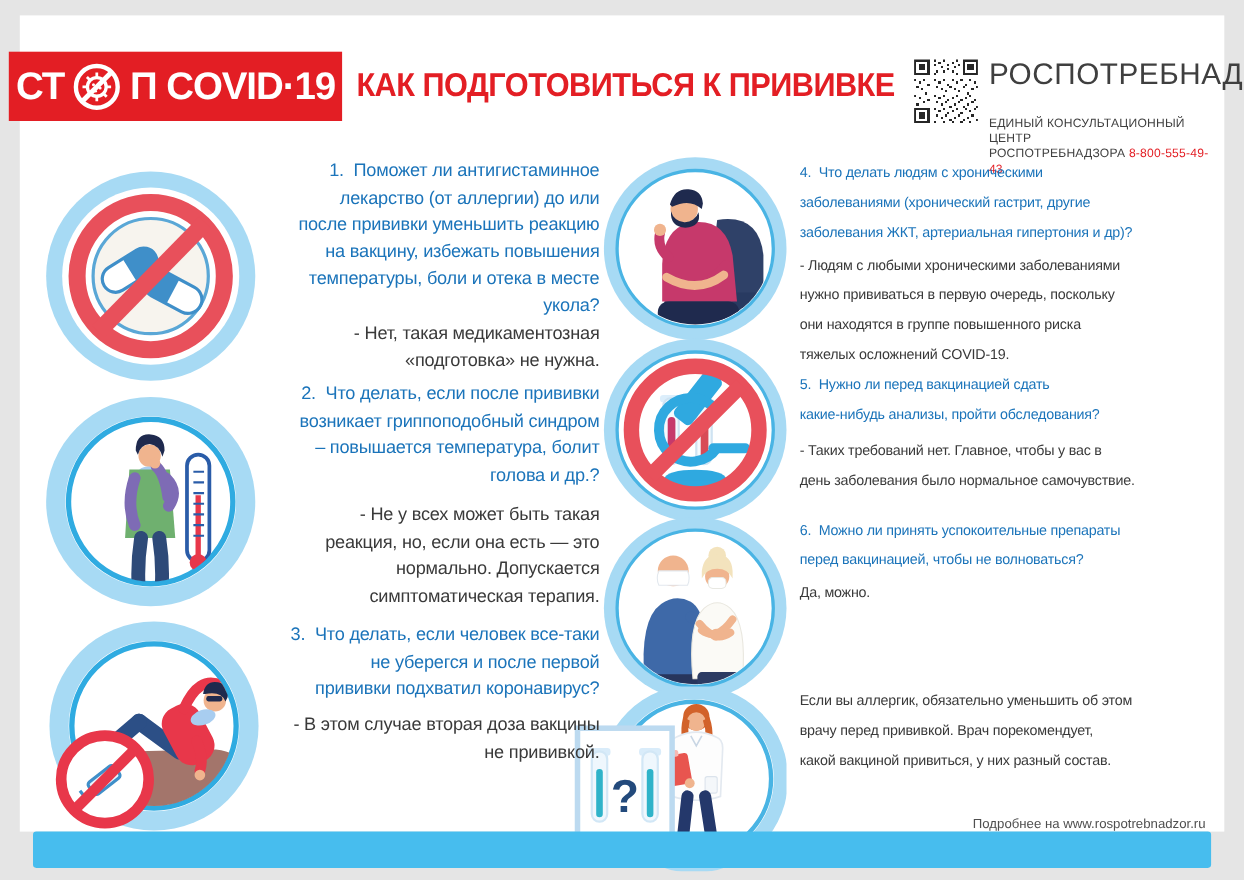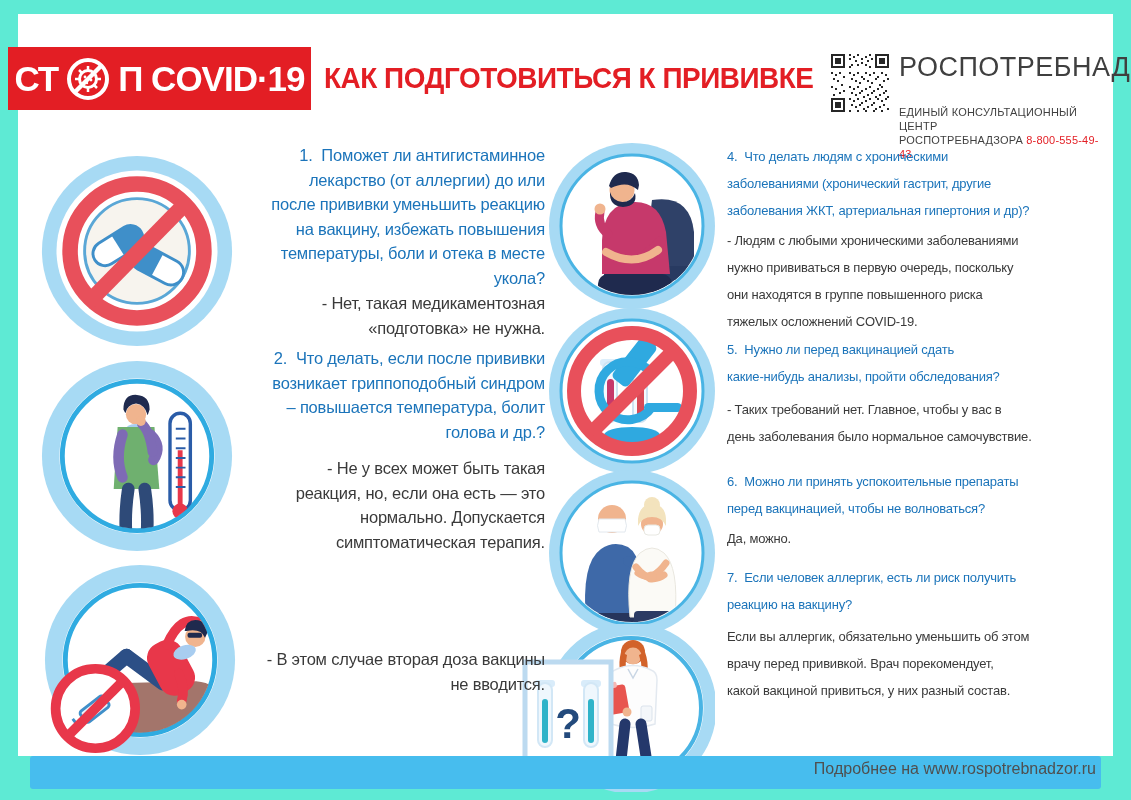--- a/index.html
+++ b/index.html
@@ -5,7 +5,7 @@
   * { margin:0; padding:0; box-sizing:border-box; }
   html,body { width:1131px; height:800px; }
   body { font-family:"Liberation Sans", sans-serif; position:relative; overflow:hidden; background:#fff; }
-  .poster { position:absolute; inset:0; background:#5eead4; }
+  .poster { position:absolute; inset:0; background:#e5e5e5; }
   .panel { position:absolute; left:18px; top:14px; width:1095px; height:742px; background:#ffffff; }
   .bottom-bar { position:absolute; left:30px; top:756px; width:1071px; height:33px; background:#47bdee; border-radius:3px; }
 

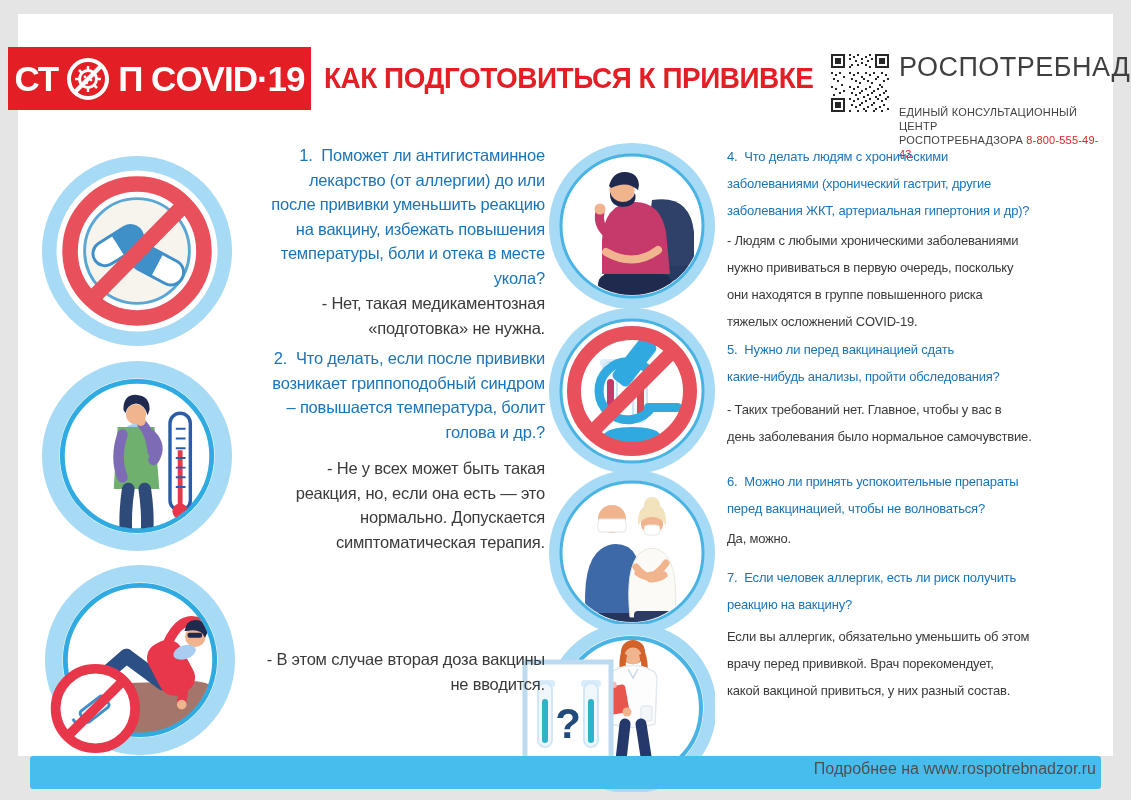--- a/index.html
+++ b/index.html
@@ -300,6 +300,9 @@
 реакция, но, если она есть — это
 нормально. Допускается
 симптоматическая терапия.</div>
+  <div class="q col-l" style="top:565px;">3.&nbsp;&nbsp;Что делать, если человек все-таки
+не уберегся и после первой
+прививки подхватил коронавирус?</div>
   <div class="a col-l" style="top:647px;">- В этом случае вторая доза вакцины
 не вводится.</div>
 

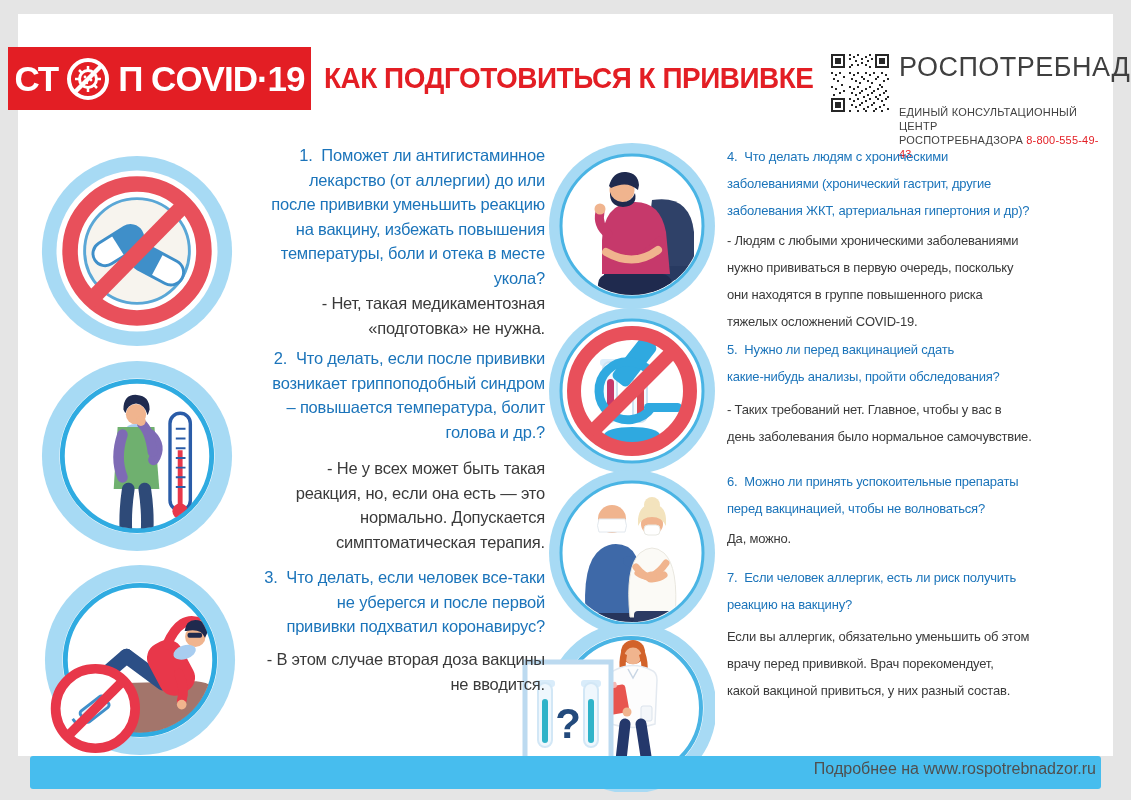--- a/index.html
+++ b/index.html
@@ -320,8 +320,6 @@
   <div class="q col-r" style="top:468px;">6.&nbsp;&nbsp;Можно ли принять успокоительные препараты
 перед вакцинацией, чтобы не волноваться?</div>
   <div class="a col-r" style="top:525px;">Да, можно.</div>
-  <div class="q col-r" style="top:564px;">7.&nbsp;&nbsp;Если человек аллергик, есть ли риск получить
-реакцию на вакцину?</div>
   <div class="a col-r" style="top:623px;">Если вы аллергик, обязательно уменьшить об этом
 врачу перед прививкой. Врач порекомендует,
 какой вакциной привиться, у них разный состав.</div>

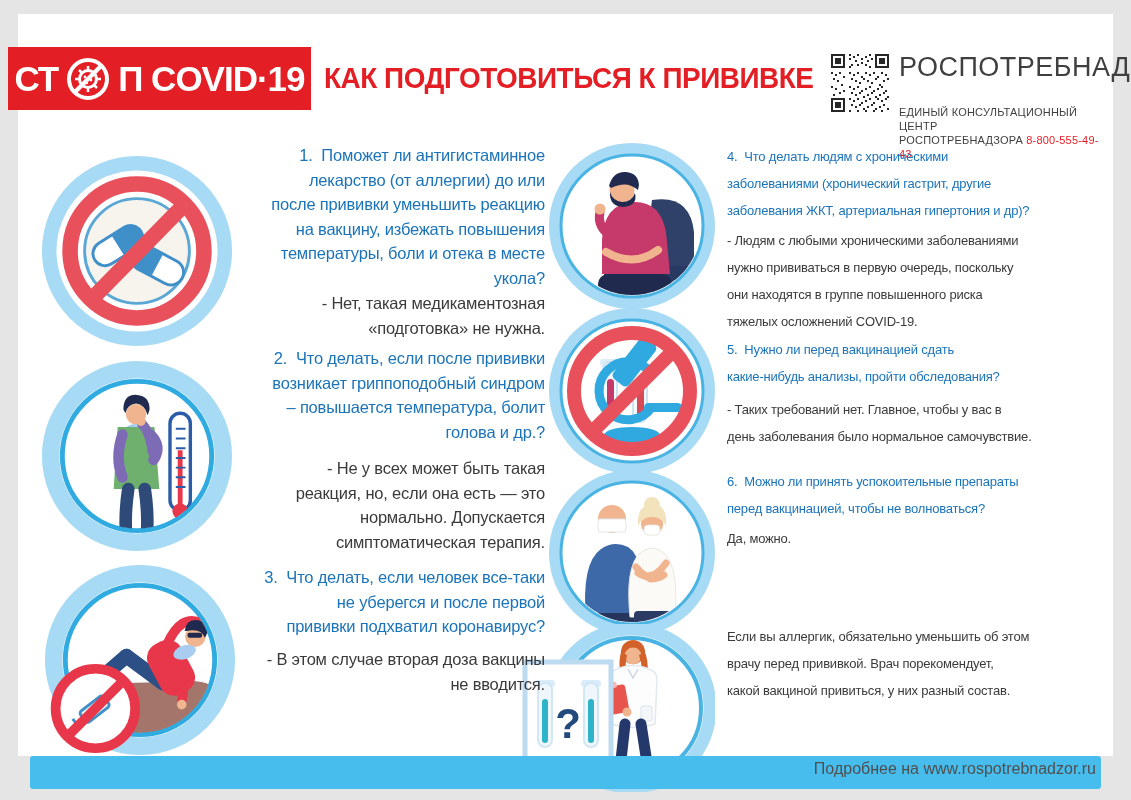--- a/index.html
+++ b/index.html
@@ -304,7 +304,7 @@
 не уберегся и после первой
 прививки подхватил коронавирус?</div>
   <div class="a col-l" style="top:647px;">- В этом случае вторая доза вакцины
-не вводится.</div>
+не прививкой.</div>
 
   <div class="q col-r" style="top:143px;">4.&nbsp;&nbsp;Что делать людям с хроническими
 заболеваниями (хронический гастрит, другие

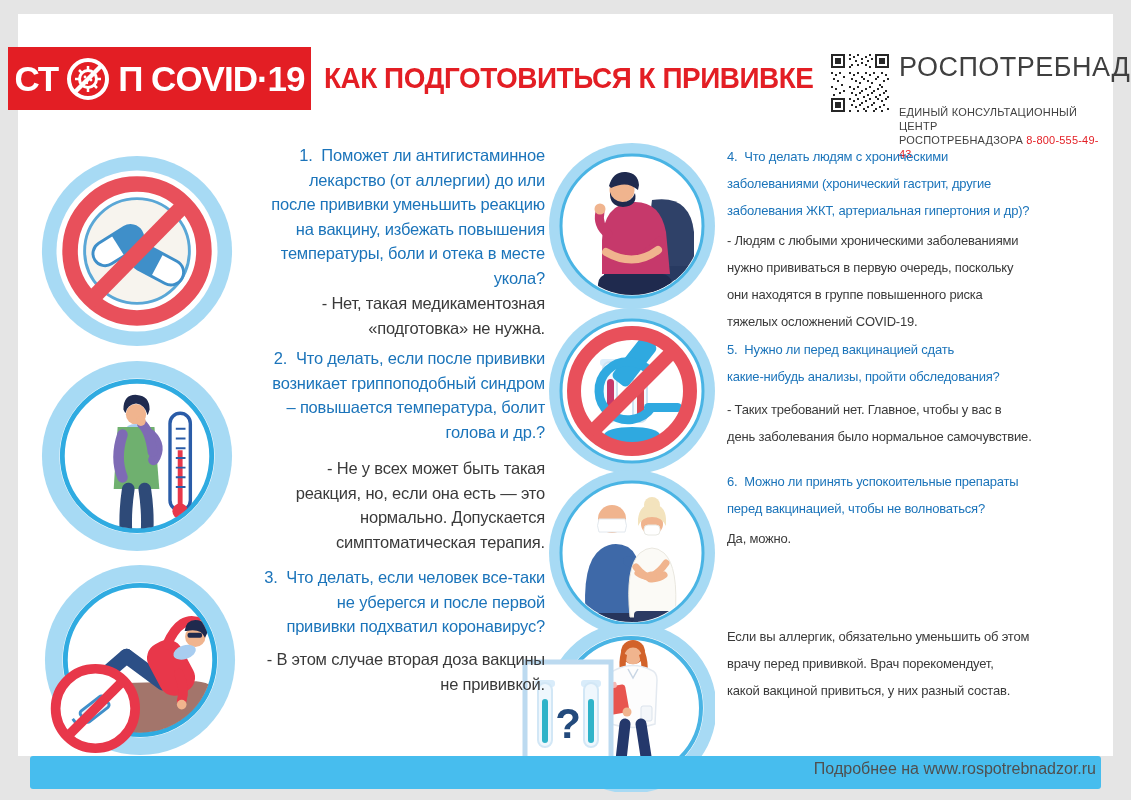--- a/index.html
+++ b/index.html
@@ -29,7 +29,7 @@
   .col-r { left:727px; width:400px; font-size:13px; line-height:27px; }
 
   .illu { position:absolute; }
-  .footer-note { position:absolute; right:35px; top:760px; font-size:16px; color:#4f4f4f;margin-left:36px; }
+  .footer-note { position:absolute; right:35px; top:742px; font-size:12px; color:#4f4f4f;margin-left:36px; }
 </style>
 </head>
 <body>

